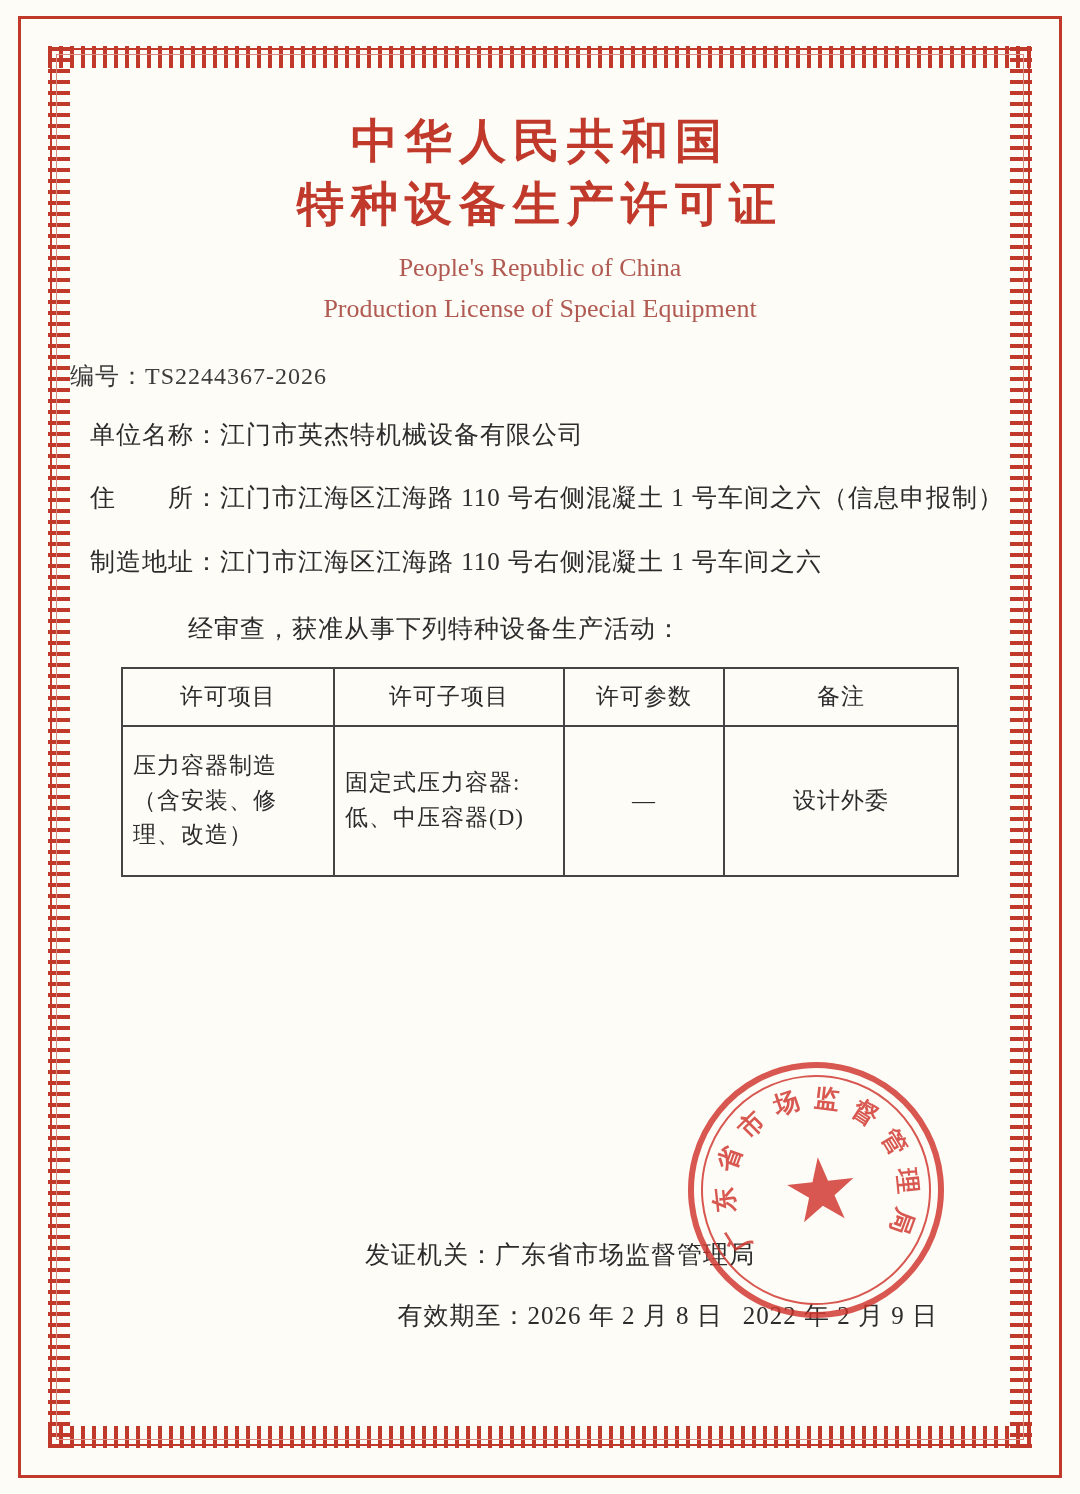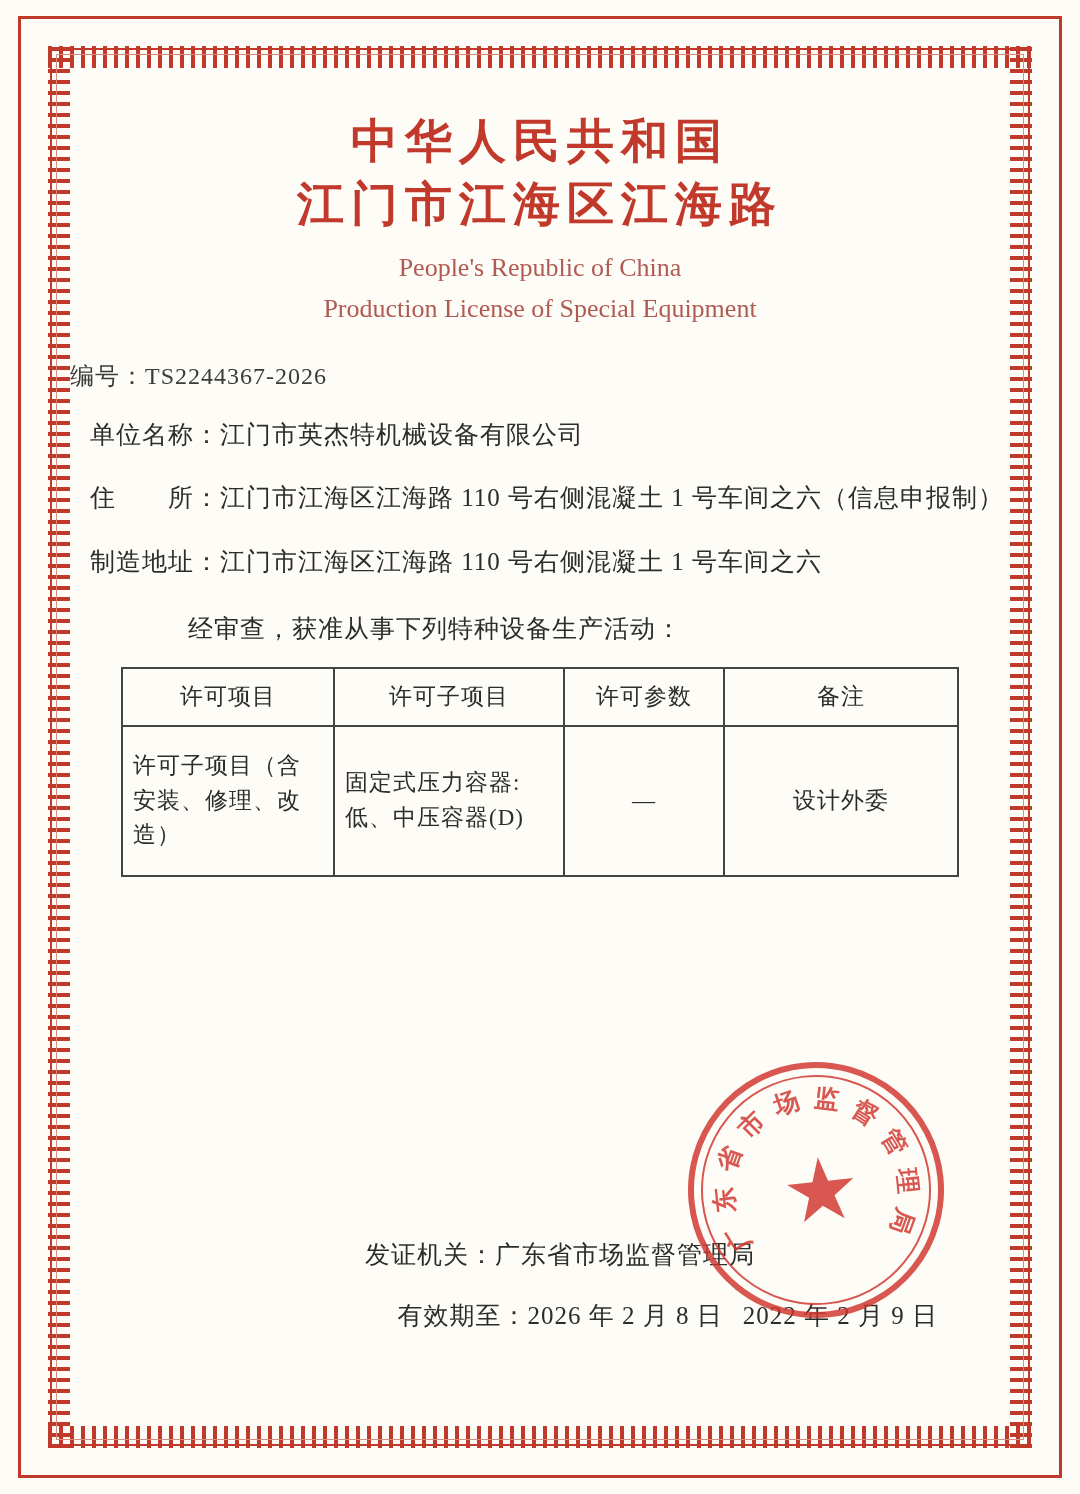--- a/index.html
+++ b/index.html
@@ -272,7 +272,7 @@
 
     <div class="title-cn">
       <div>中华人民共和国</div>
-      <div class="line2">江门市江海区江海路</div>
+      <div class="line2">特种设备生产许可证</div>
     </div>
 
     <div class="title-en">

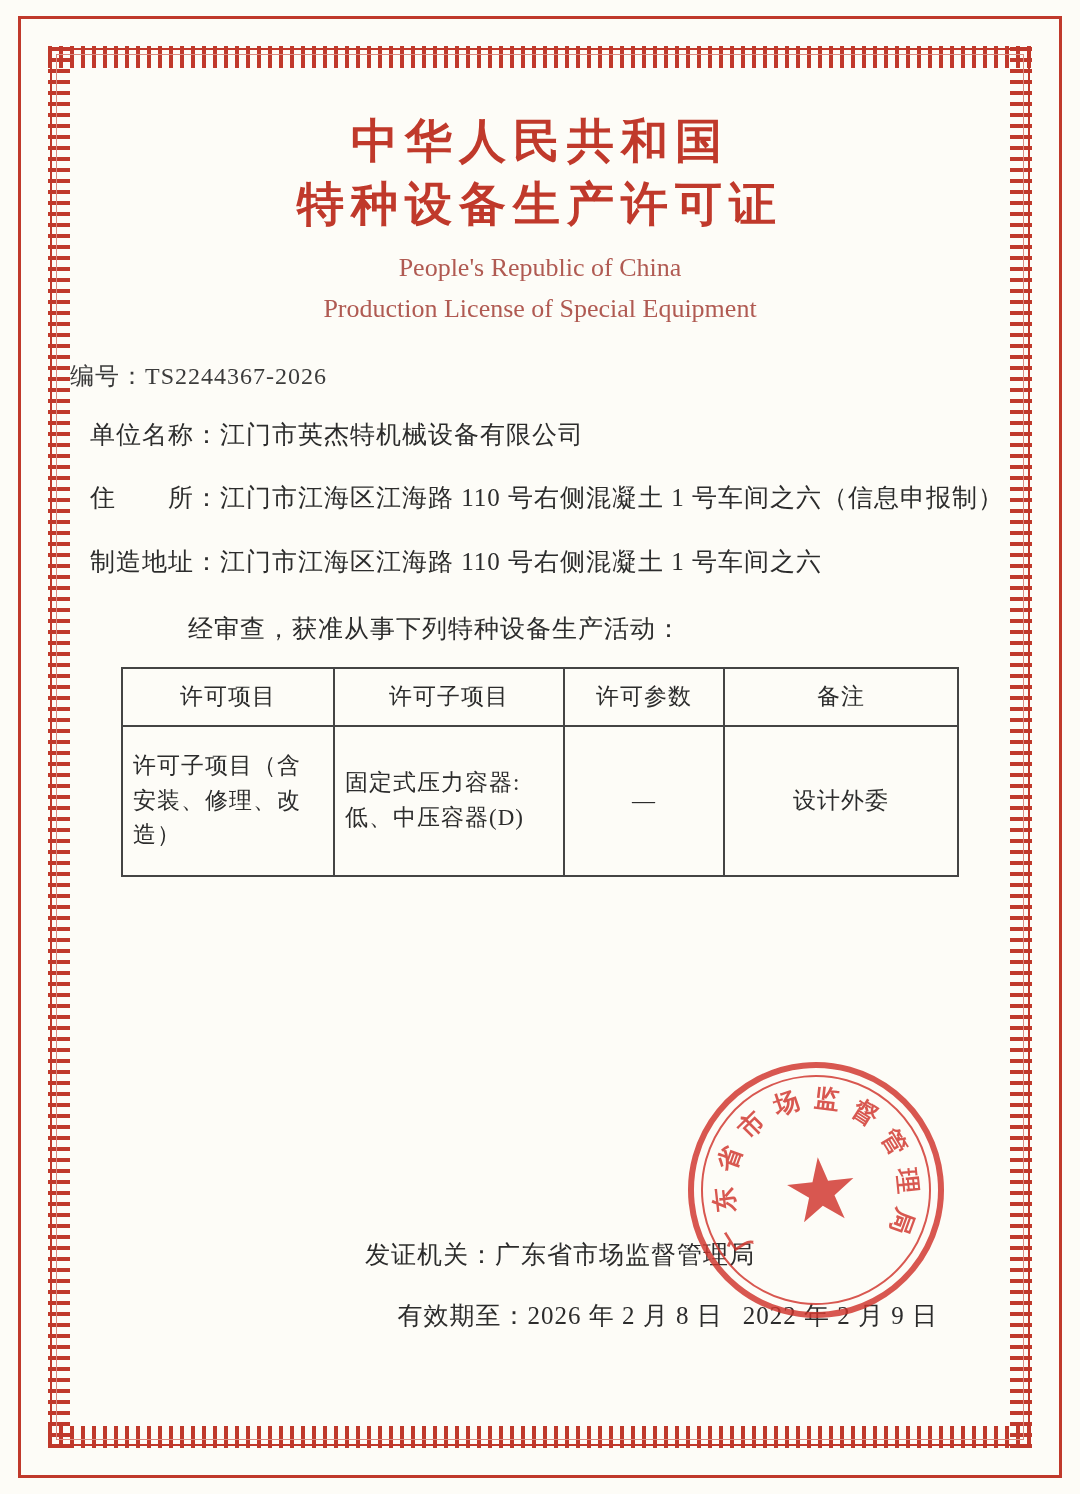--- a/index.html
+++ b/index.html
@@ -313,7 +313,7 @@
       </thead>
       <tbody>
         <tr>
-          <td class="cell-left">许可子项目（含安装、修理、改造）</td>
+          <td class="cell-left">压力容器制造（含安装、修理、改造）</td>
           <td class="cell-left">固定式压力容器:低、中压容器(D)</td>
           <td>—</td>
           <td>设计外委</td>

